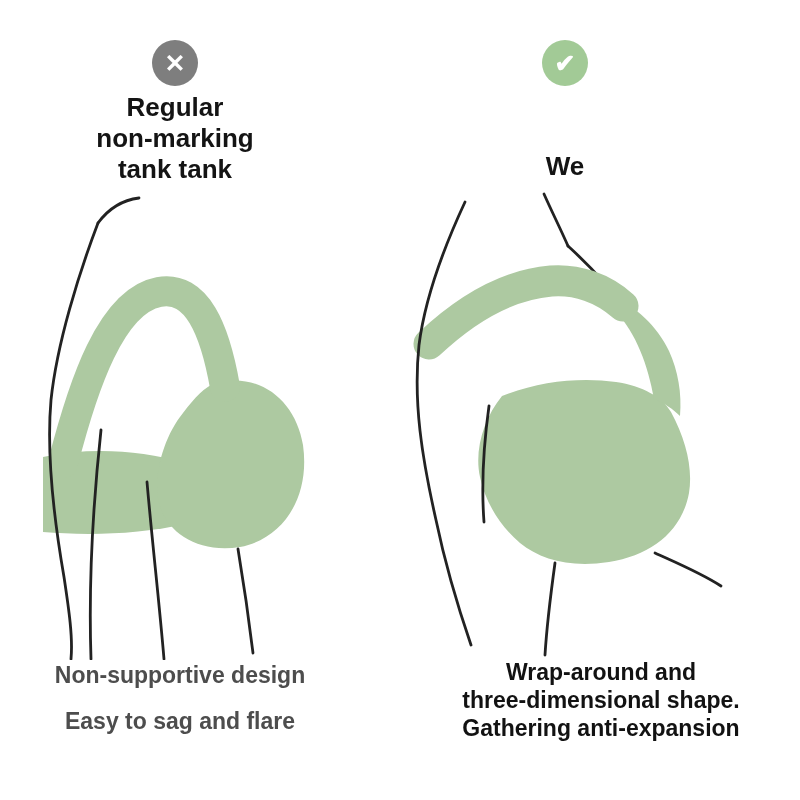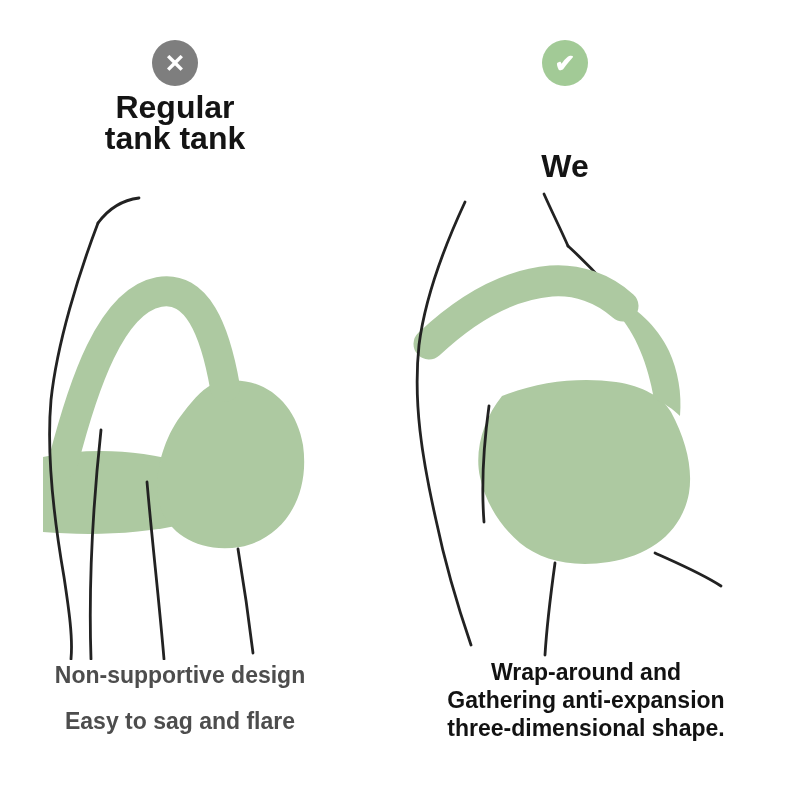--- a/index.html
+++ b/index.html
@@ -13,7 +13,7 @@
   .badge.check{left:542px;top:40px;background:var(--circle_green,#a2ca96);}
 
   .title{position:absolute;text-align:center;font-weight:700;
-         color:var(--title_black,#141414);font-size:32px;line-height:31px;}
+         color:var(--title_black,#141414);font-size:26px;line-height:31px;}
   .title.tleft{left:25px;top:92px;width:300px;}
   .title.tright{left:415px;top:151px;width:300px;}
 

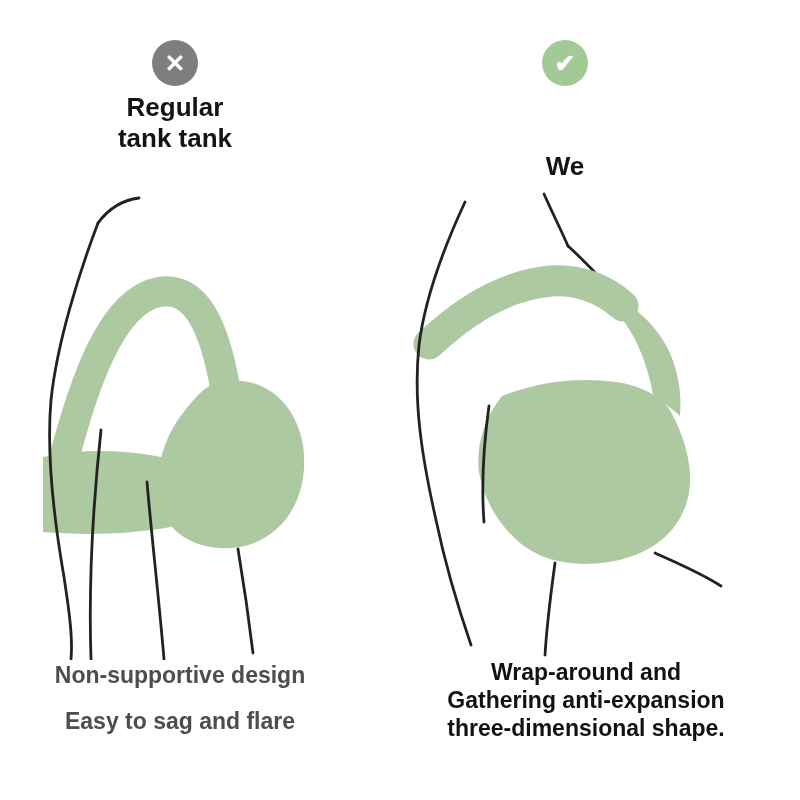--- a/index.html
+++ b/index.html
@@ -41,6 +41,7 @@
   </div>
   <div class="title tleft">
     <div>Regular</div>
+    <div>non-marking</div>
     <div>tank tank</div>
   </div>
 

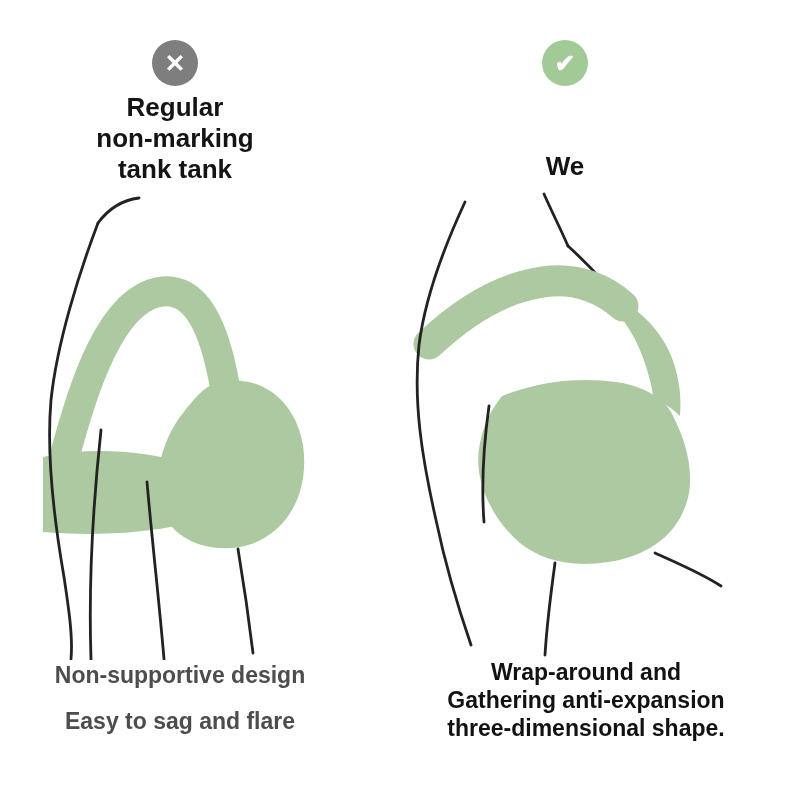--- a/index.html
+++ b/index.html
@@ -21,7 +21,7 @@
   .caption.gray{color:var(--caption_gray,#4d4d4d);font-size:23px;width:330px;left:15px;}
   .cap-l1{top:662px;}
   .cap-l2{top:708px;}
-  .caption.dark{color:#121212;font-size:23px;line-height:28px;width:340px;left:416px;top:658px;}
+  .caption.dark{color:#121212;font-size:23px;line-height:28px;width:340px;left:431px;top:658px;}
 
   svg.illu{position:absolute;display:block;}
   #left-illu{left:35px;top:195px;}

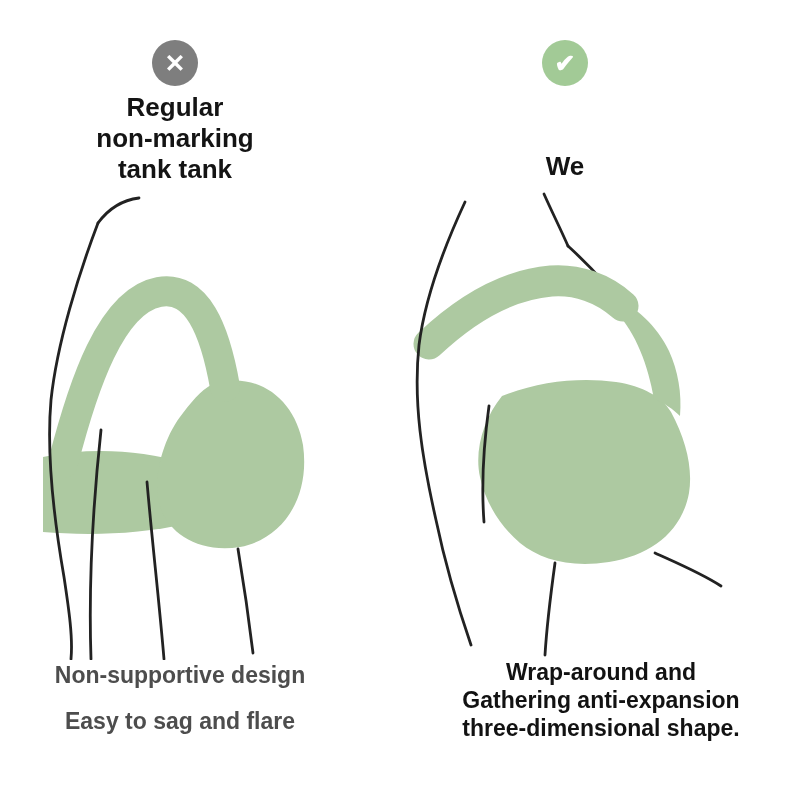--- a/index.html
+++ b/index.html
@@ -90,8 +90,8 @@
 
   <div class="caption dark">
     <div>Wrap-around and</div>
+    <div>three-dimensional shape.</div>
     <div>Gathering anti-expansion</div>
-    <div>three-dimensional shape.</div>
   </div>
 
 </div>

